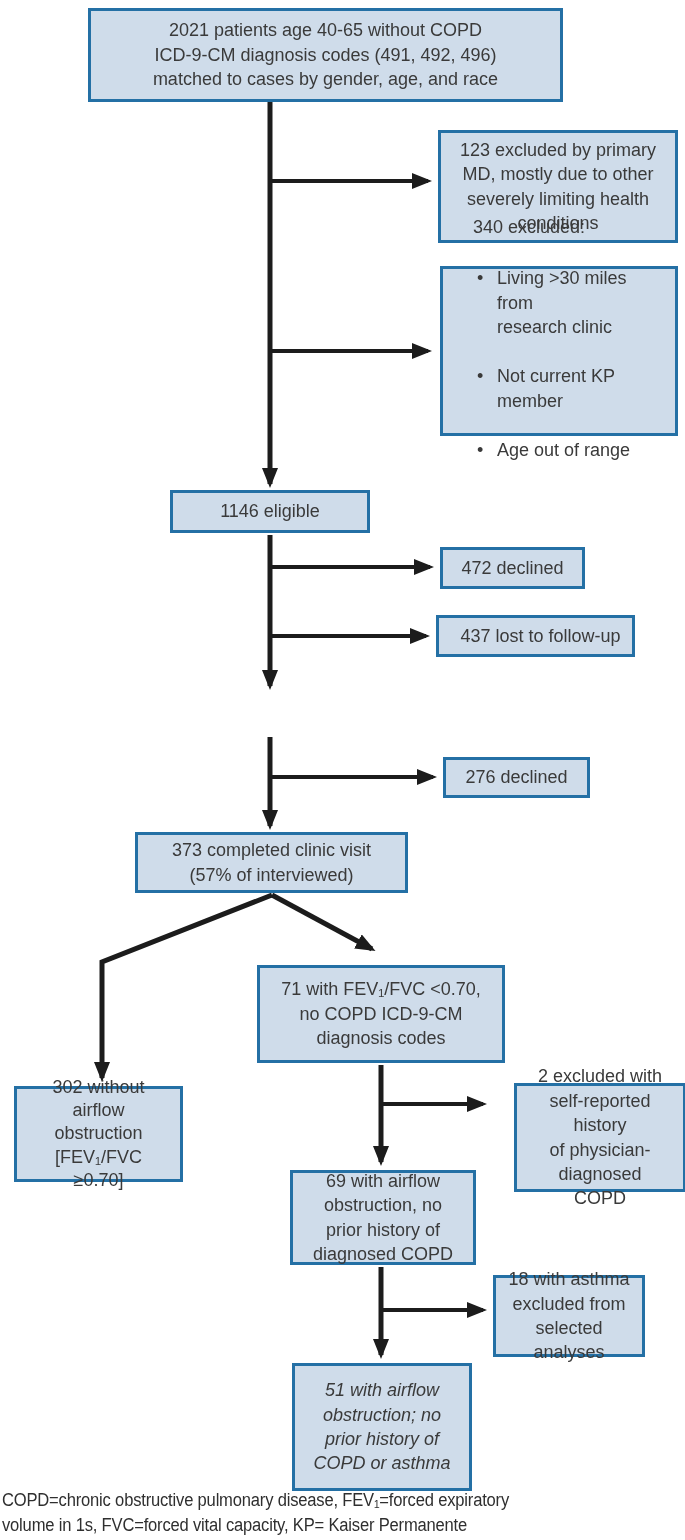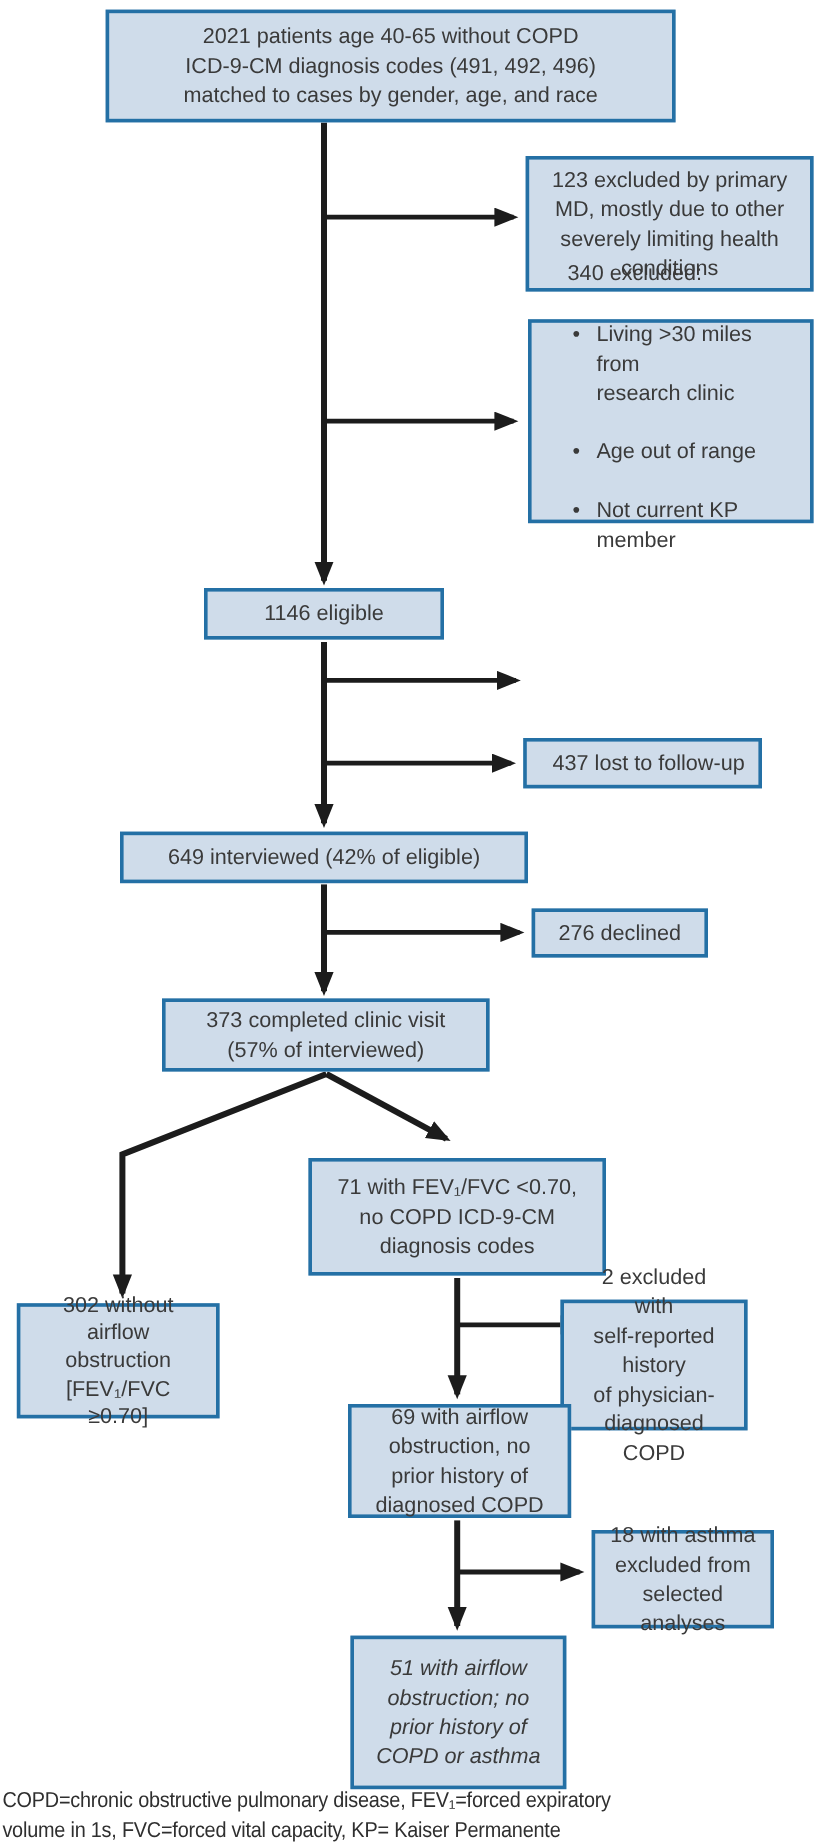--- a/index.html
+++ b/index.html
@@ -138,9 +138,9 @@
     <ul class="bullets">
       <li>Living &gt;30 miles from
 research clinic</li>
-      <li>Age out of range</li>
       <li>Not current KP
 member</li>
+      <li>Age out of range</li>
     </ul>
   </div>
 

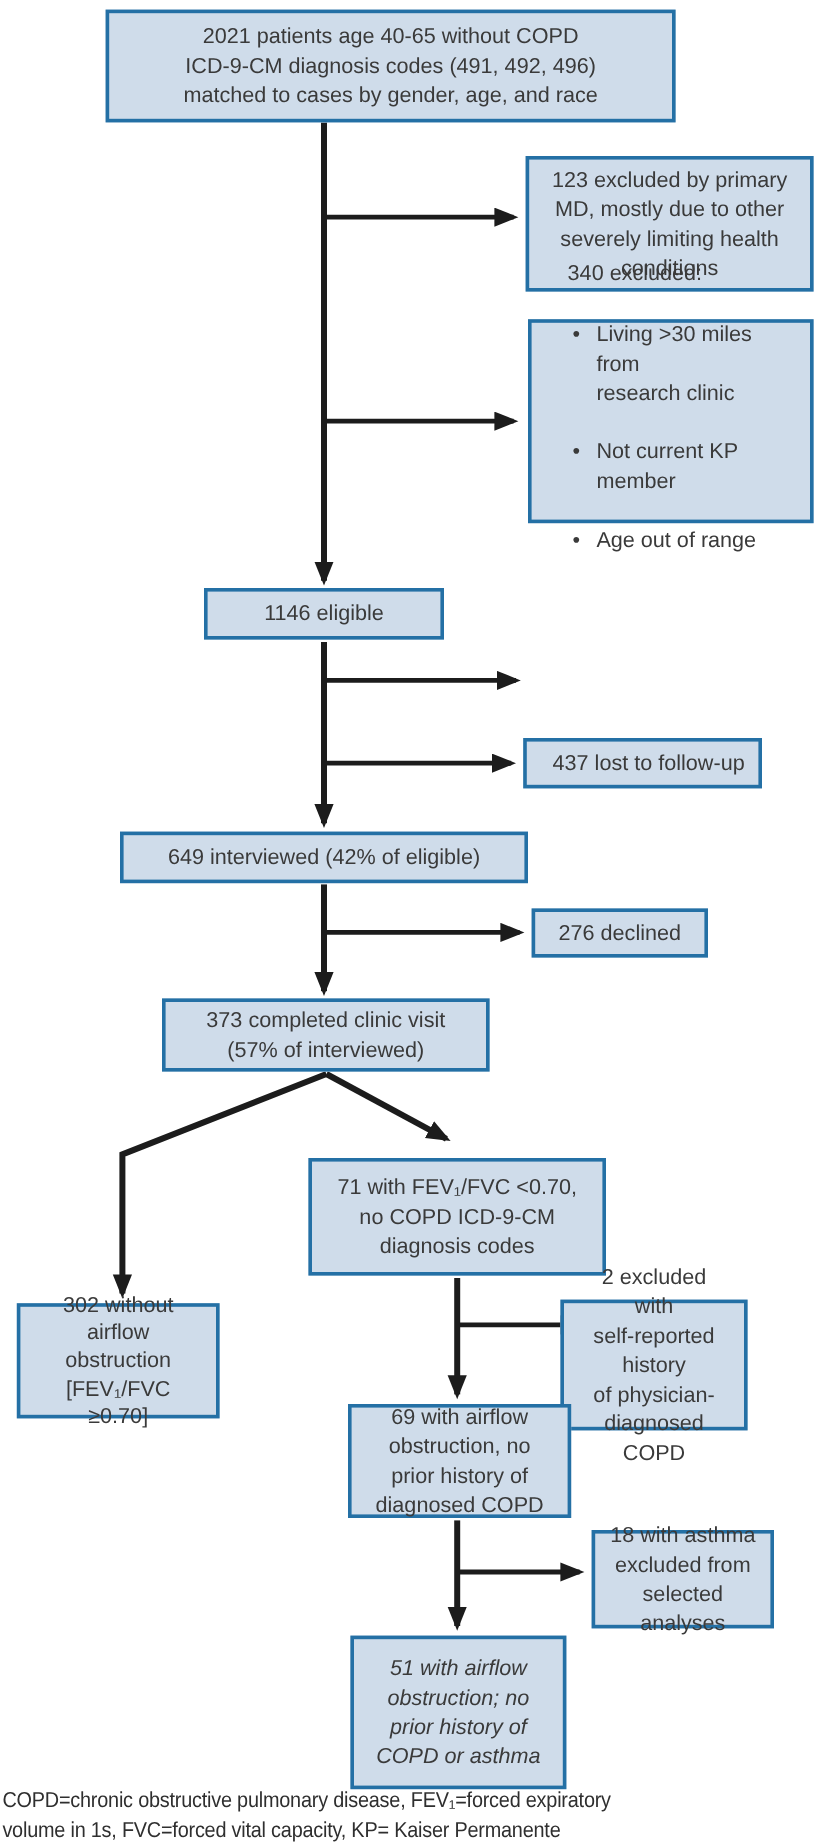--- a/index.html
+++ b/index.html
@@ -146,6 +146,7 @@
 
   <div class="fbox b-eligible">1146 eligible</div>
 
+  <div class="fbox b-declined-472">472 declined</div>
 
   <div class="fbox b-lost-437">437 lost to follow-up</div>
 

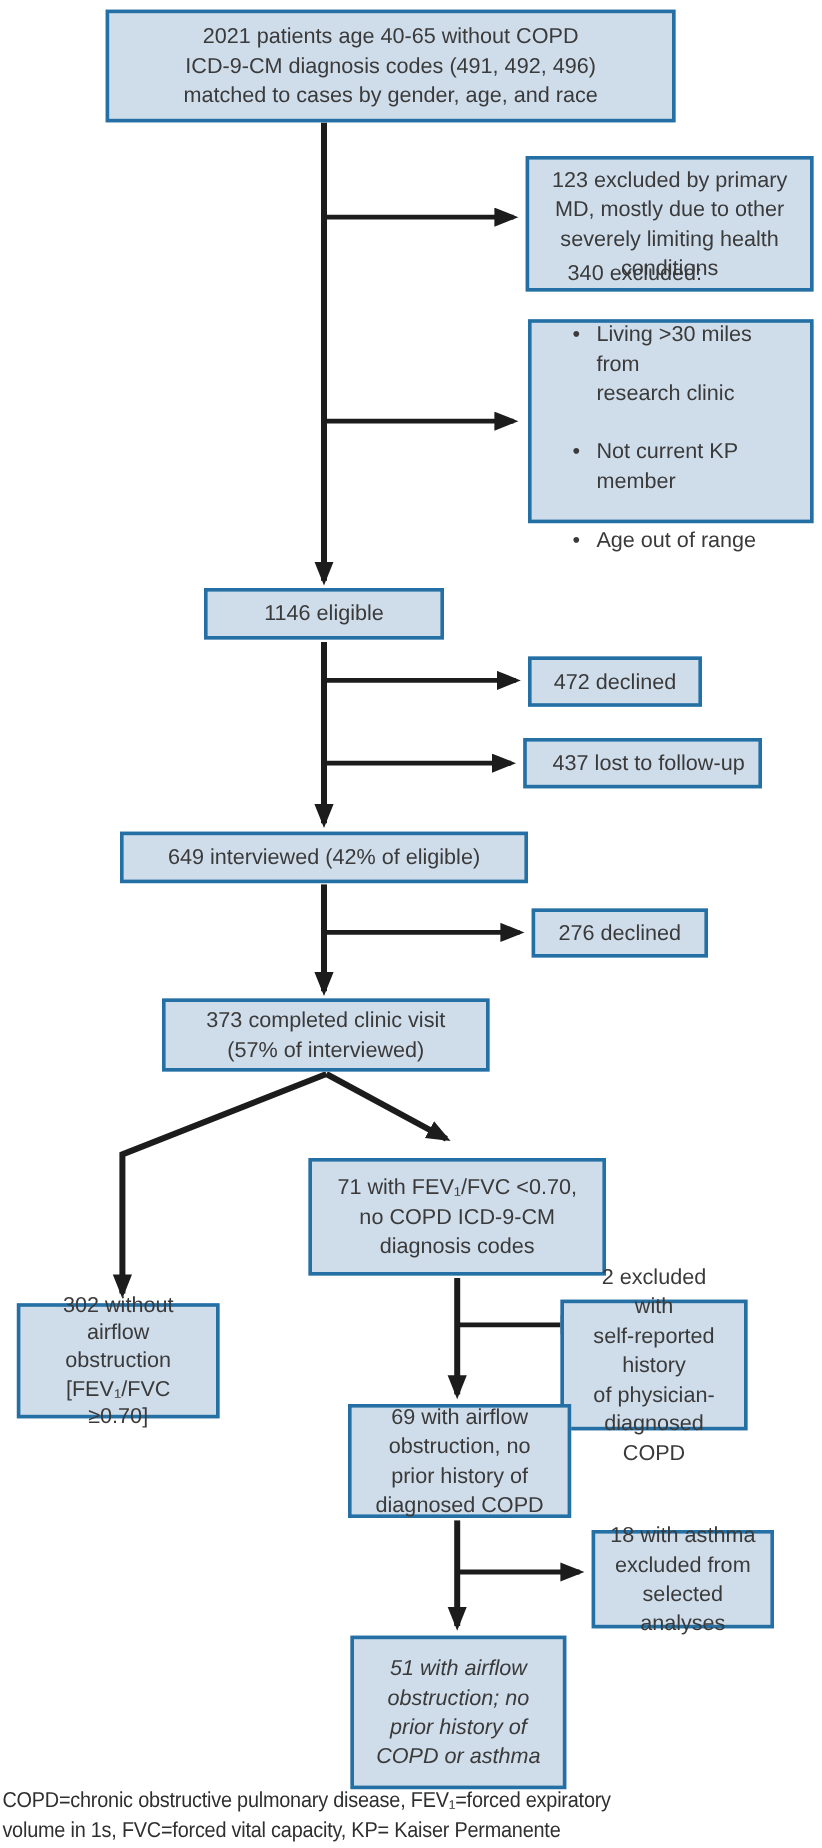--- a/index.html
+++ b/index.html
@@ -150,7 +150,6 @@
 
   <div class="fbox b-lost-437">437 lost to follow-up</div>
 
-  <div class="fbox b-interviewed">649 interviewed (42% of eligible)</div>
 
   <div class="fbox b-declined-276">276 declined</div>
 

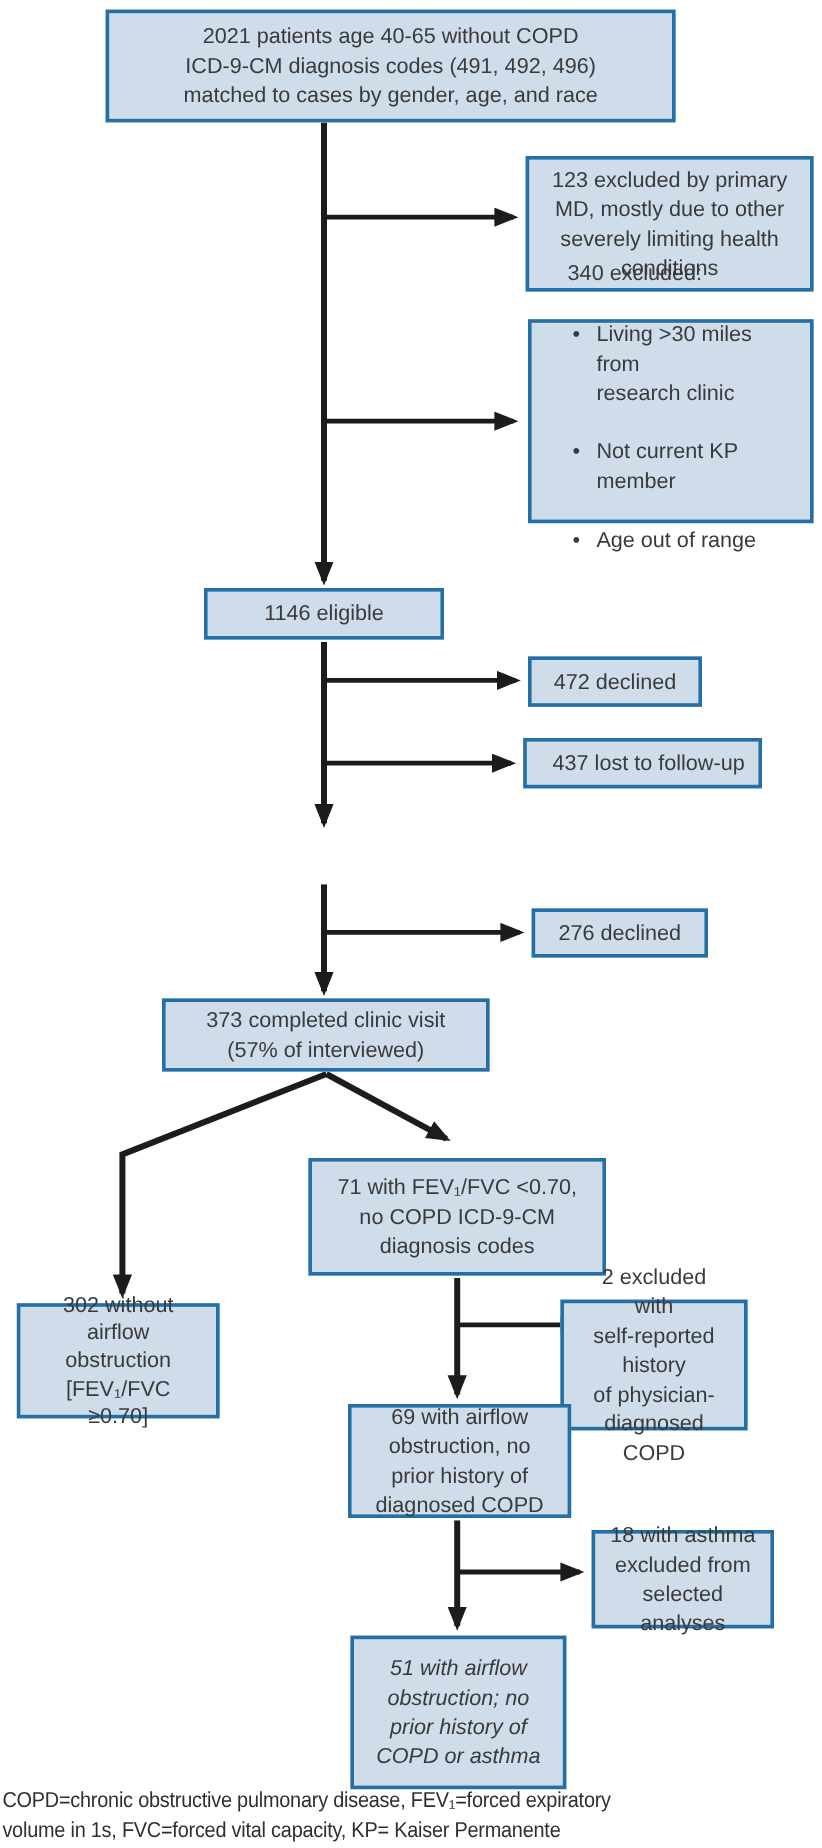--- a/index.html
+++ b/index.html
@@ -62,7 +62,7 @@
   .b-clinic-visit  {left:135px; top:832px;  width:273px; height:61px;}
   .b-fev-low       {left:257px; top:965px;  width:248px; height:98px;}
   .b-no-obstruction{left:14px;  top:1086px; width:169px; height:96px; line-height:1.3;}
-  .b-excluded-self {left:467px; top:1083px; width:156px; height:109px; padding:4px 19px;}
+  .b-excluded-self {left:514px; top:1083px; width:172px; height:109px; padding:4px 19px;}
   .b-airflow-69    {left:290px; top:1170px; width:186px; height:95px;}
   .b-asthma-18     {left:493px; top:1275px; width:152px; height:82px;}
   .b-airflow-51    {left:292px; top:1363px; width:180px; height:128px;font-style:italic;}

